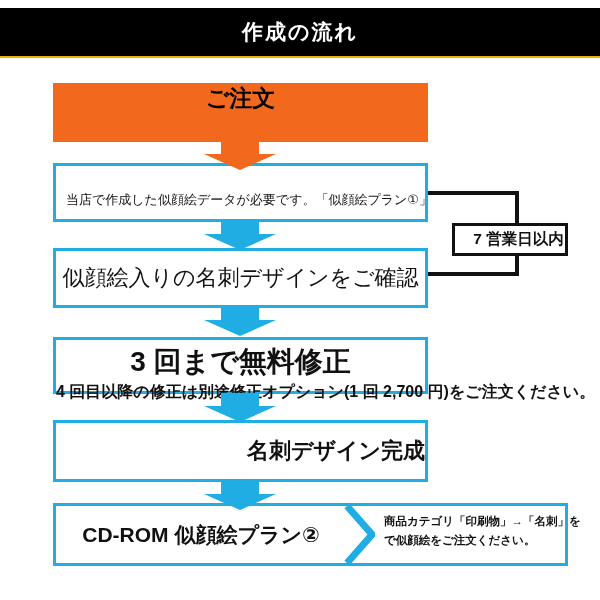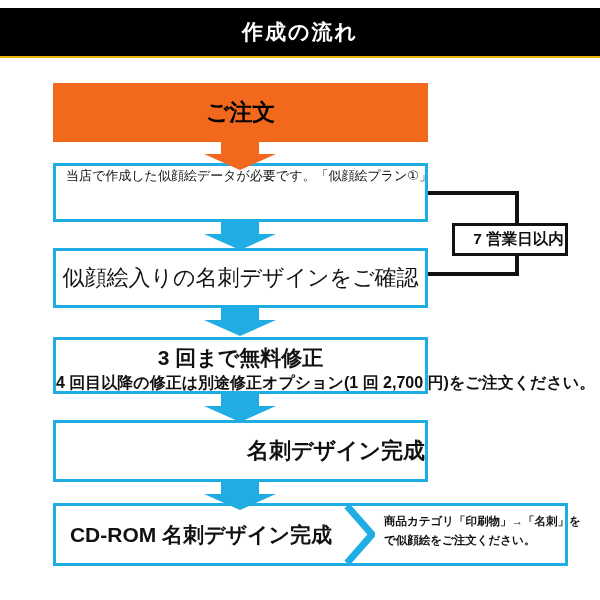--- a/index.html
+++ b/index.html
@@ -41,7 +41,7 @@
   .step1 {
     top: 83px; height: 59px;
     background: #F2691E;
-    display: flex; align-items: center; justify-content: center;
+    display: flex; align-items: flex-start; justify-content: center;
   }
   .step1 .lbl { font-size: 23px; font-weight: bold; color: #000; }
   .step2 {

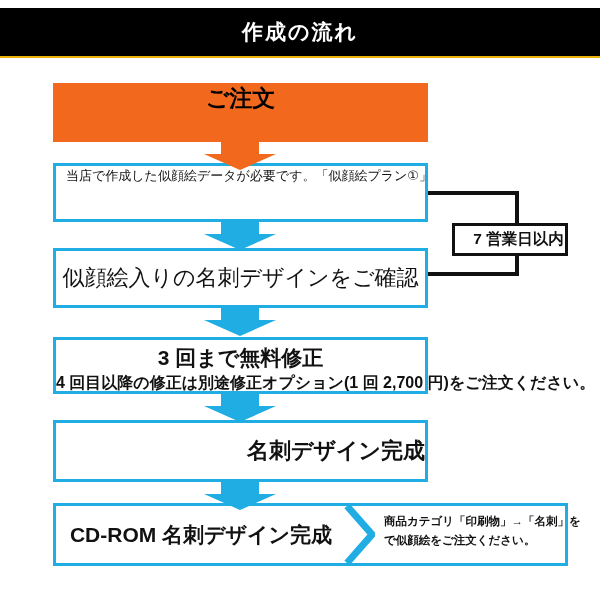--- a/index.html
+++ b/index.html
@@ -46,7 +46,7 @@
   .step1 .lbl { font-size: 23px; font-weight: bold; color: #000; }
   .step2 {
     top: 163px; height: 59px;
-    padding: 0 10px;
+    padding: 24px 10px;
     font-size: 13px;
     line-height: 1.55;
     white-space: nowrap;

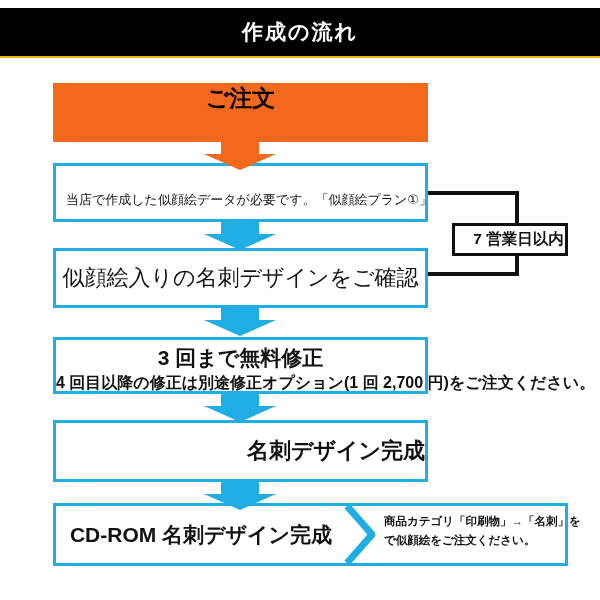--- a/index.html
+++ b/index.html
@@ -58,7 +58,7 @@
     white-space: nowrap;
   }
   .step4 { top: 337px; height: 57px; text-align: center; }
-  .step4 .main { margin-top: 4px; font-size: 21px; font-weight: bold; line-height: 1.3; }
+  .step4 .main { margin-top: 4px; font-size: 28px; font-weight: bold; line-height: 1.3; }
   .step4 .note { font-size: 16px; font-weight: 600; margin-top: 2px; white-space: nowrap; }
   .step5 {
     top: 420px; height: 62px;

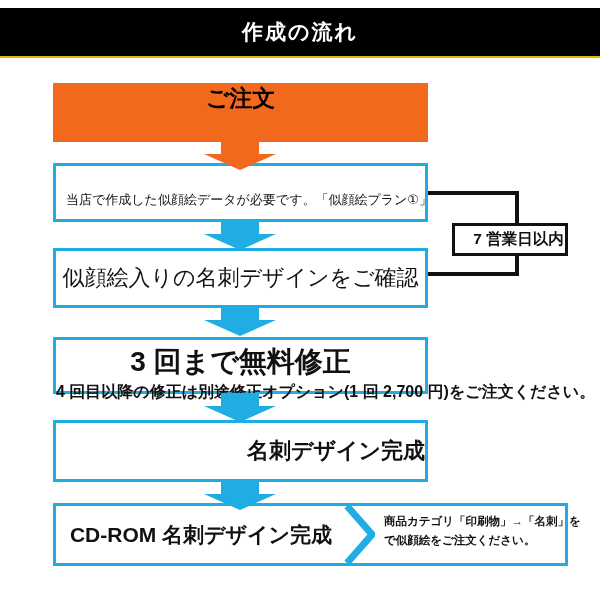--- a/index.html
+++ b/index.html
@@ -174,7 +174,7 @@
   </svg>
 
   <div class="fbox cyan-border step6">
-    <div class="left-label">CD-ROM 名刺デザイン完成</div>
+    <div class="left-label">CD-ROM 似顔絵プラン②</div>
     <svg class="chev" viewBox="0 0 32 57">
       <polyline points="4,0 29,28.5 4,57" fill="none" stroke="#1FADE3" stroke-width="7"></polyline>
     </svg>

